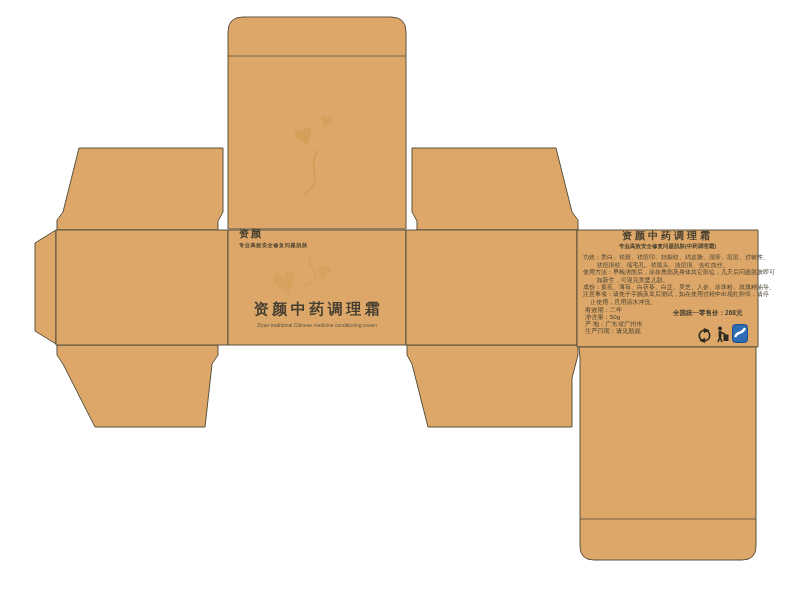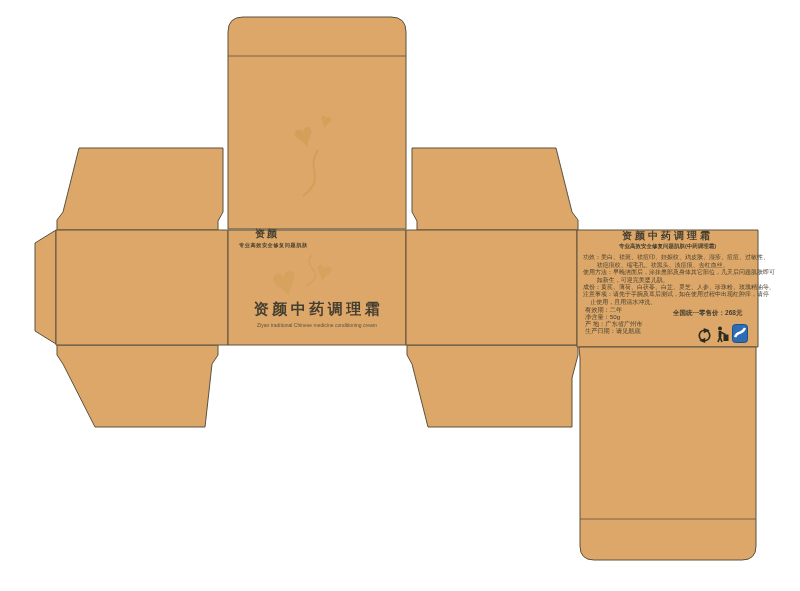--- a/index.html
+++ b/index.html
@@ -12,7 +12,7 @@
   .panel{fill:#dca768;stroke:#5a523f;stroke-width:1;}
   .fold{stroke:#5a523f;stroke-width:0.8;fill:none;}
   .txt{position:absolute;color:#453f30;white-space:nowrap;}
-  .front-brand{left:239px;top:227px;font-size:10px;font-weight:700;letter-spacing:2px;margin-left:16px;}
+  .front-brand{left:239px;top:227px;font-size:10px;font-weight:700;letter-spacing:2px;}
   .front-brand-sub{left:239px;top:242px;width:300px;font-size:10px;font-weight:600;
      transform:scale(0.52);transform-origin:0 0;letter-spacing:1px;}
   .front-title{left:228px;top:300px;width:178px;text-align:center;font-size:15px;

